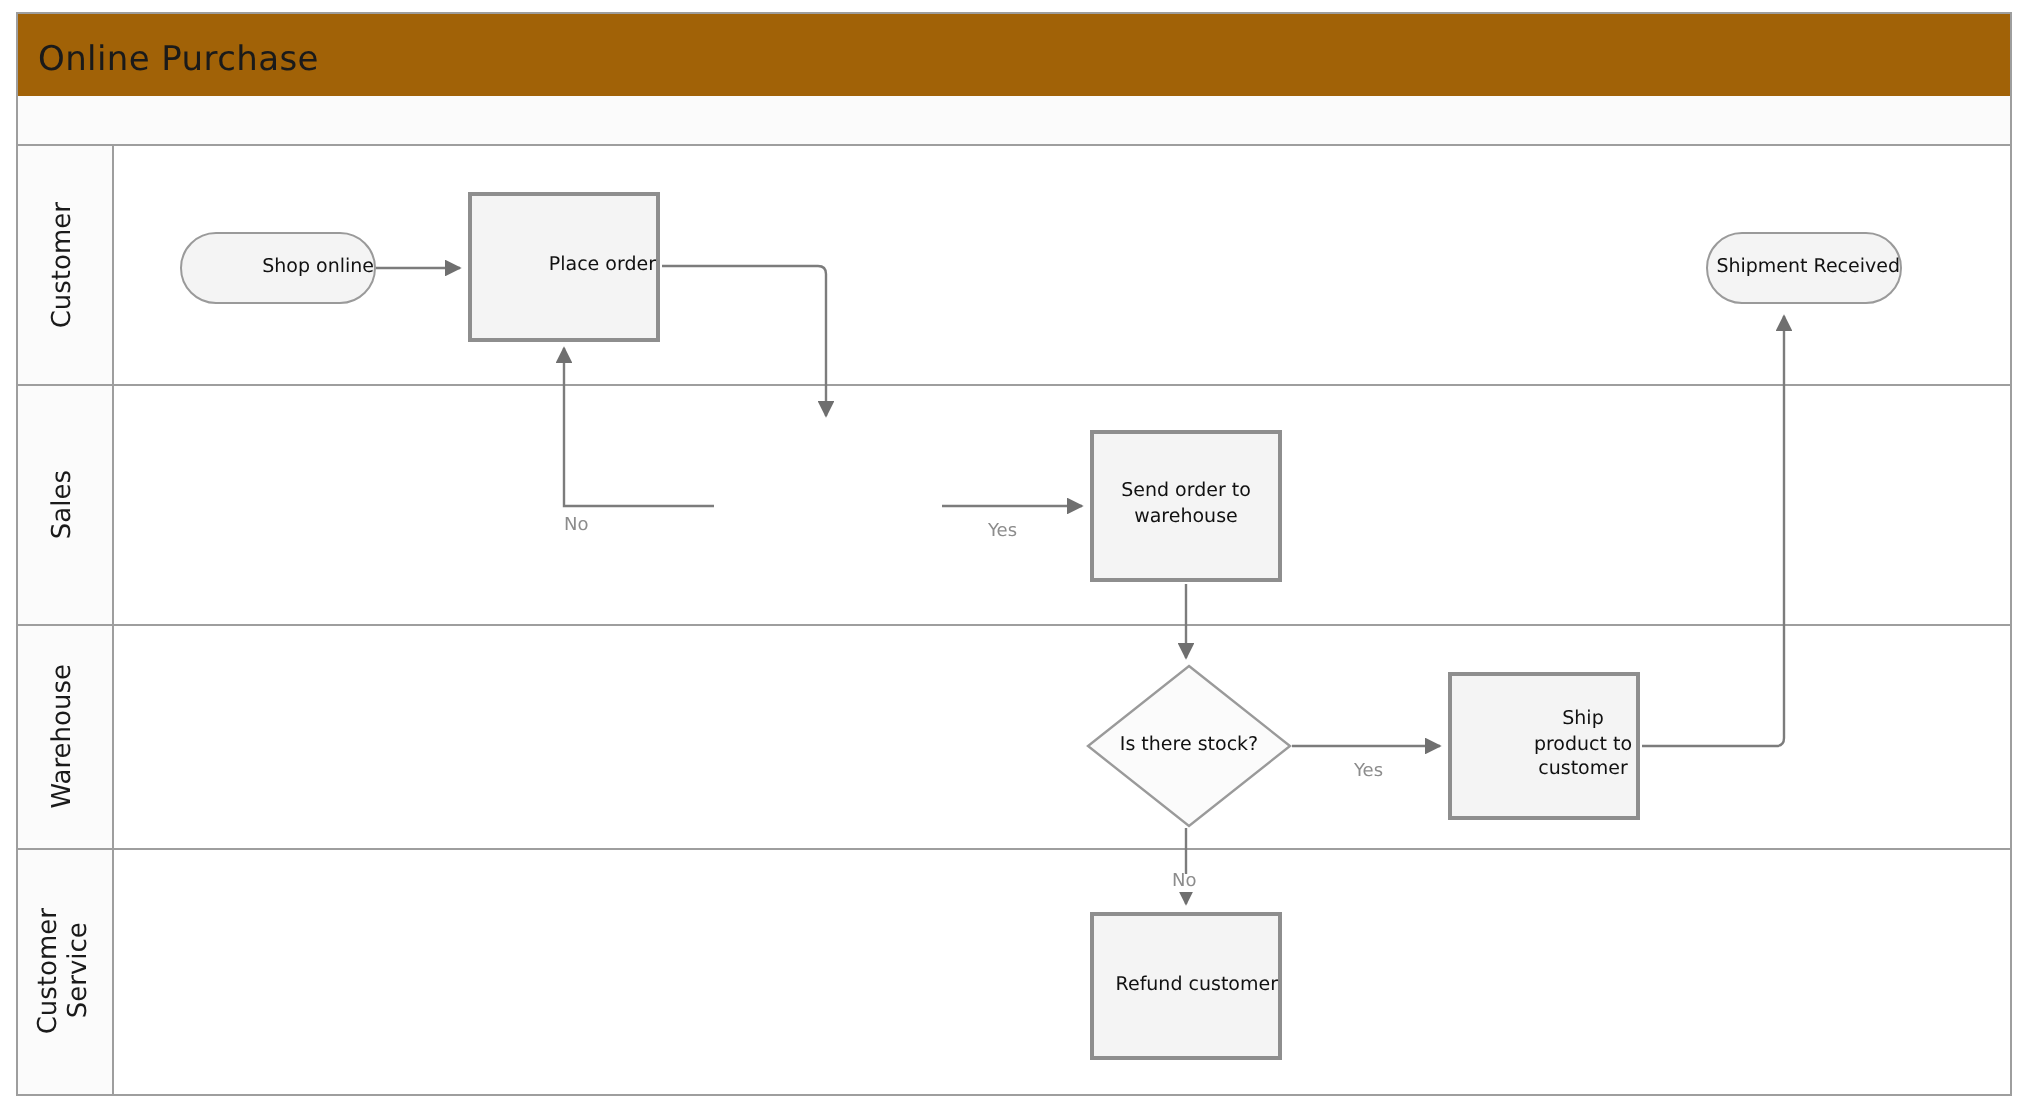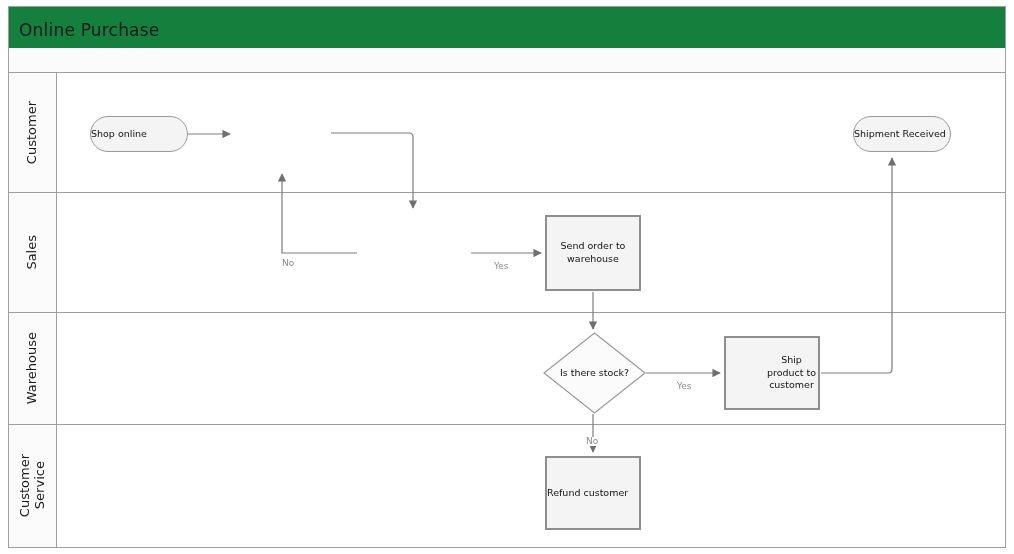--- a/index.html
+++ b/index.html
@@ -36,7 +36,7 @@
     height: 48px;
     box-sizing: border-box;
     border: 1px solid #9e9e9e;
-    background: #15803d;
+    background: #a16207;
     display: flex;
     align-items: center;
     padding-left: 10px;

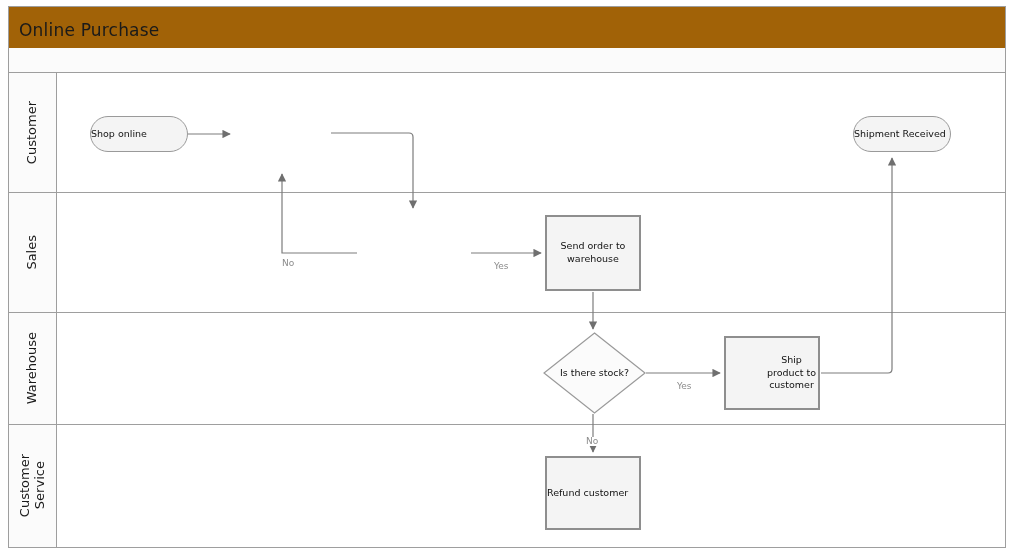--- a/index.html
+++ b/index.html
@@ -93,7 +93,7 @@
     box-sizing: border-box;
     display: flex;
     align-items: center;
-    justify-content: flex-start;
+    justify-content: flex-end;
     text-align: center;
     font-size: 9.5px;
     color: #111111;

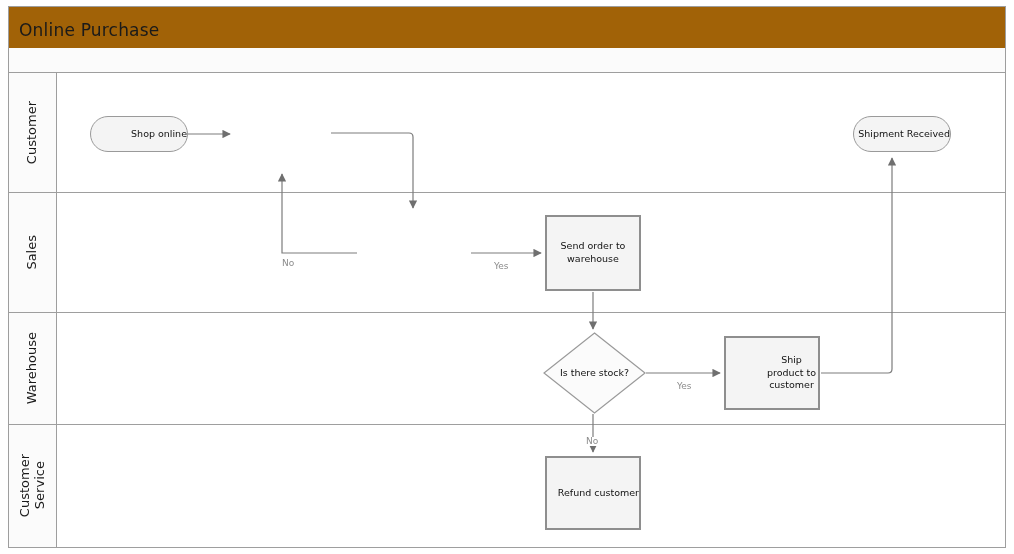--- a/index.html
+++ b/index.html
@@ -229,6 +229,9 @@
     <span>Shop online</span>
   </div>
 
+  <div class="node task" style="left:234px; top:96px; width:96px; height:75px;">
+    <span>Place order</span>
+  </div>
 
   <div class="node terminator" style="left:843px; top:116px; width:98px; height:36px;margin-left:10px;">
     <span>Shipment Received</span>

